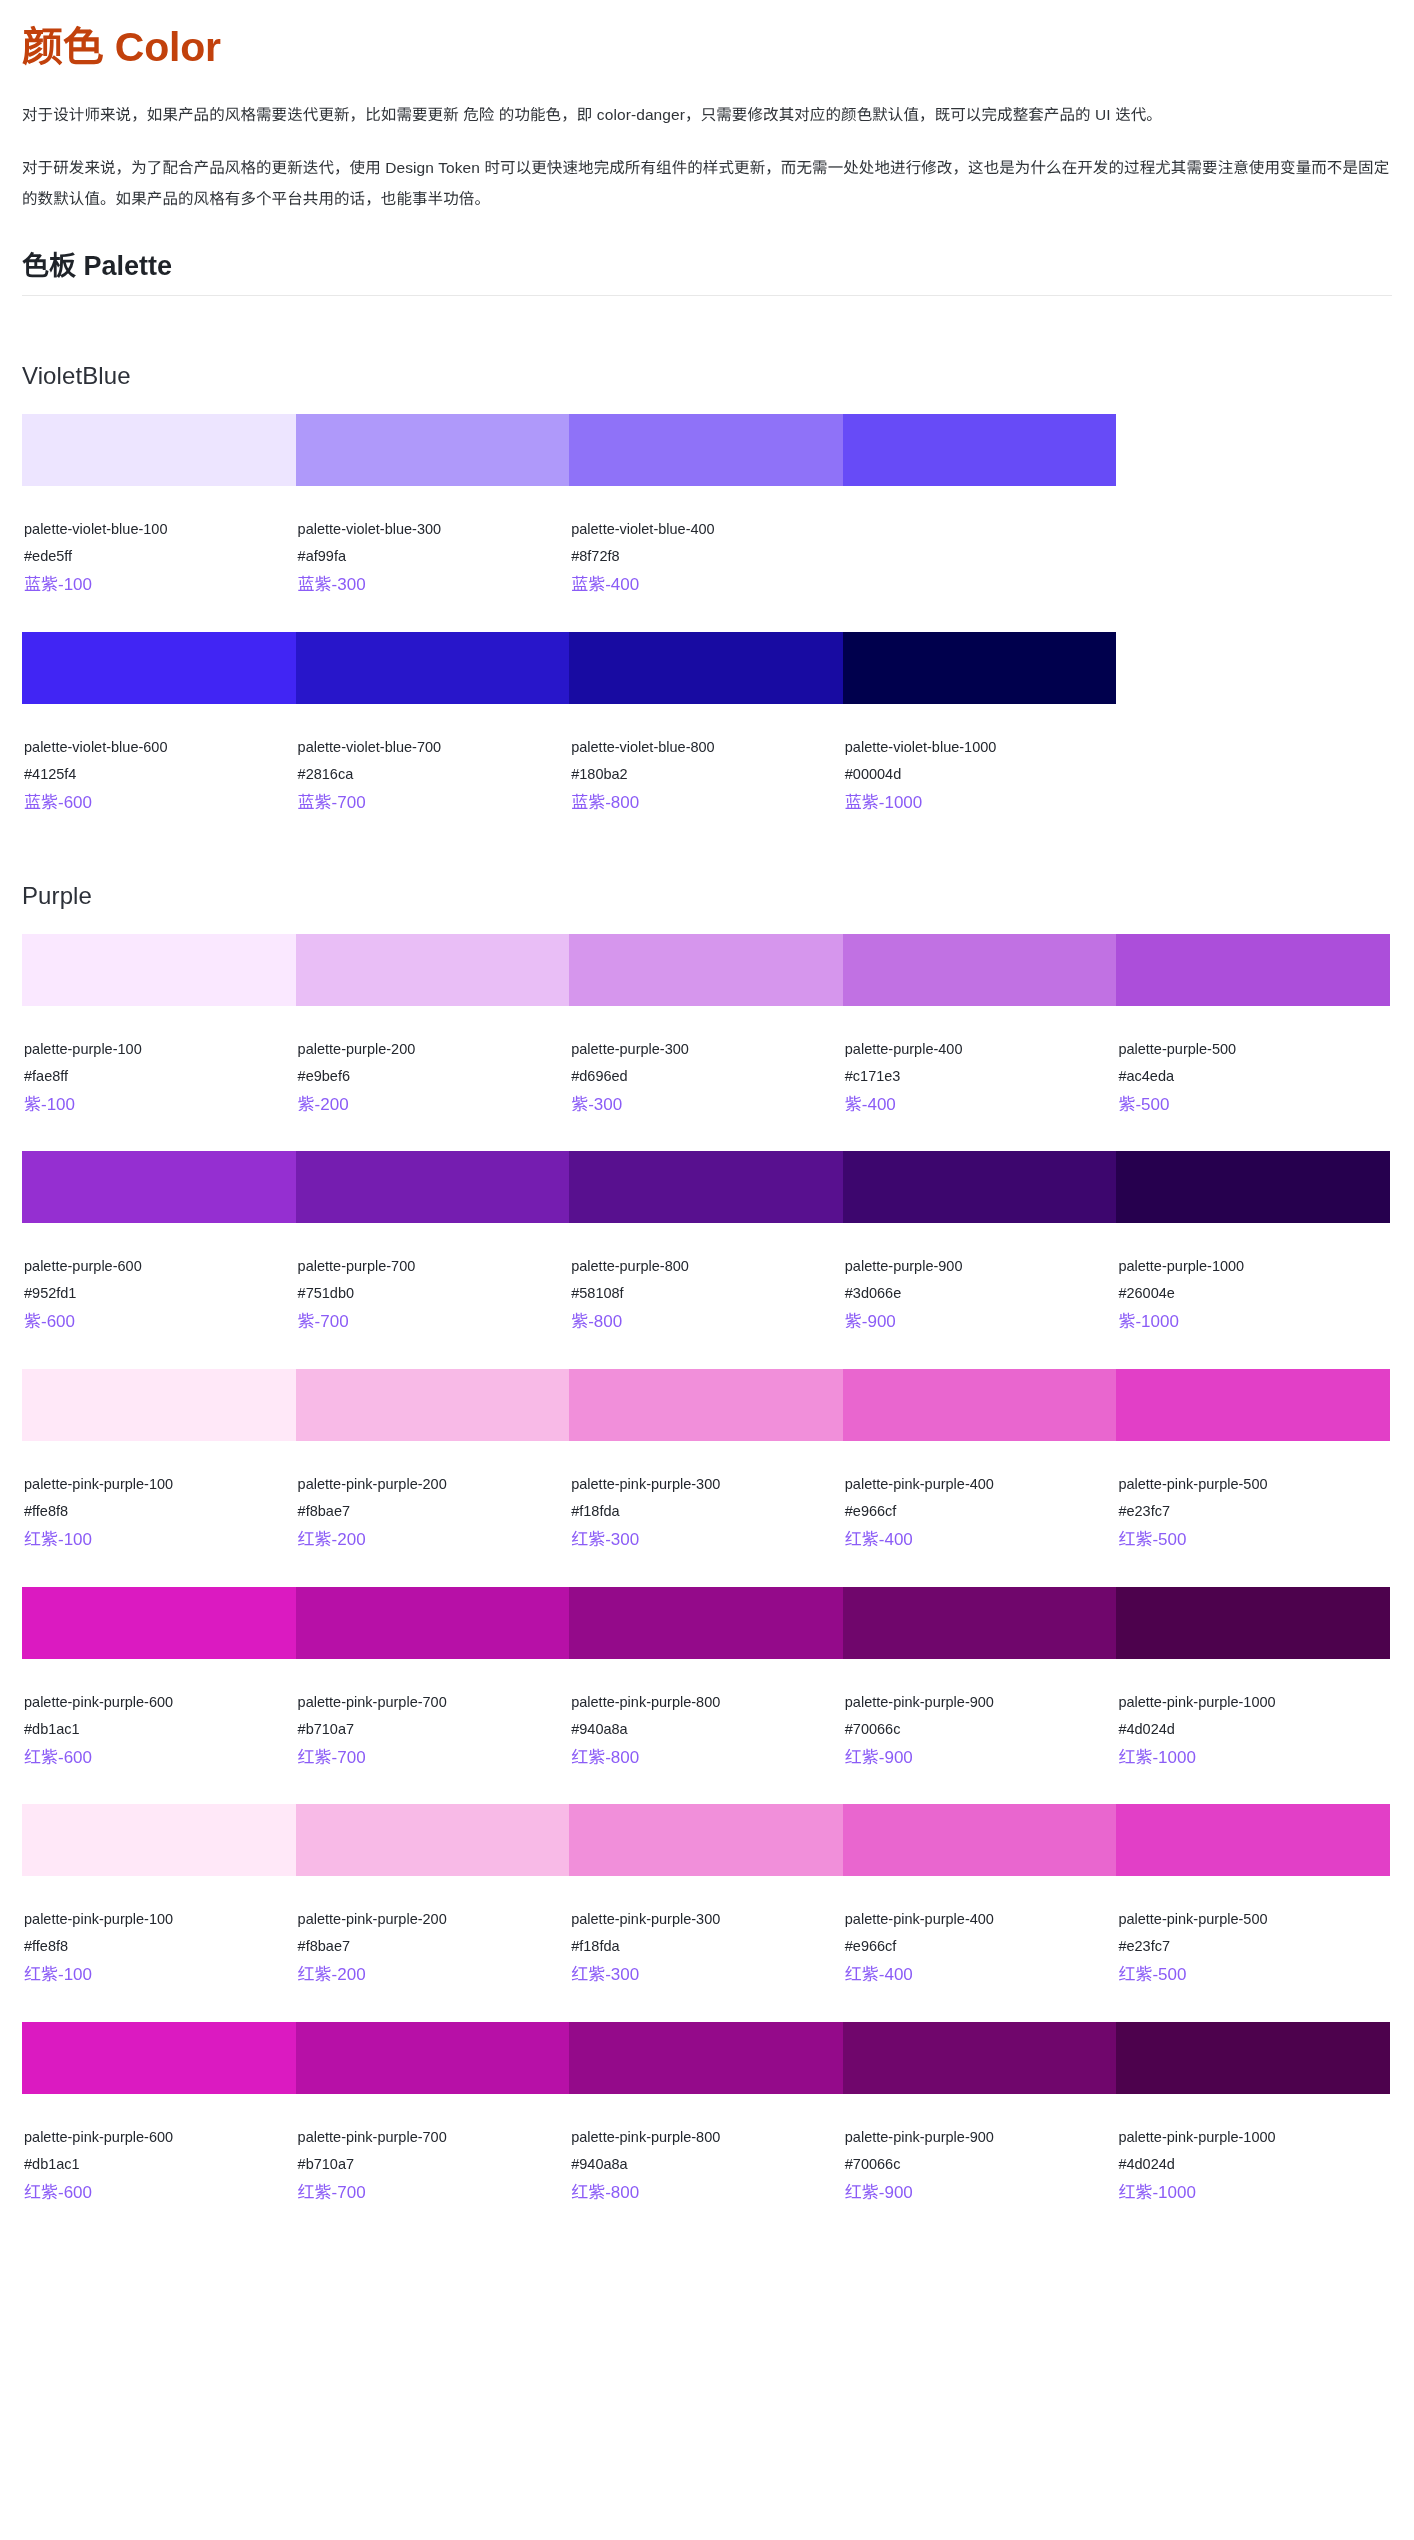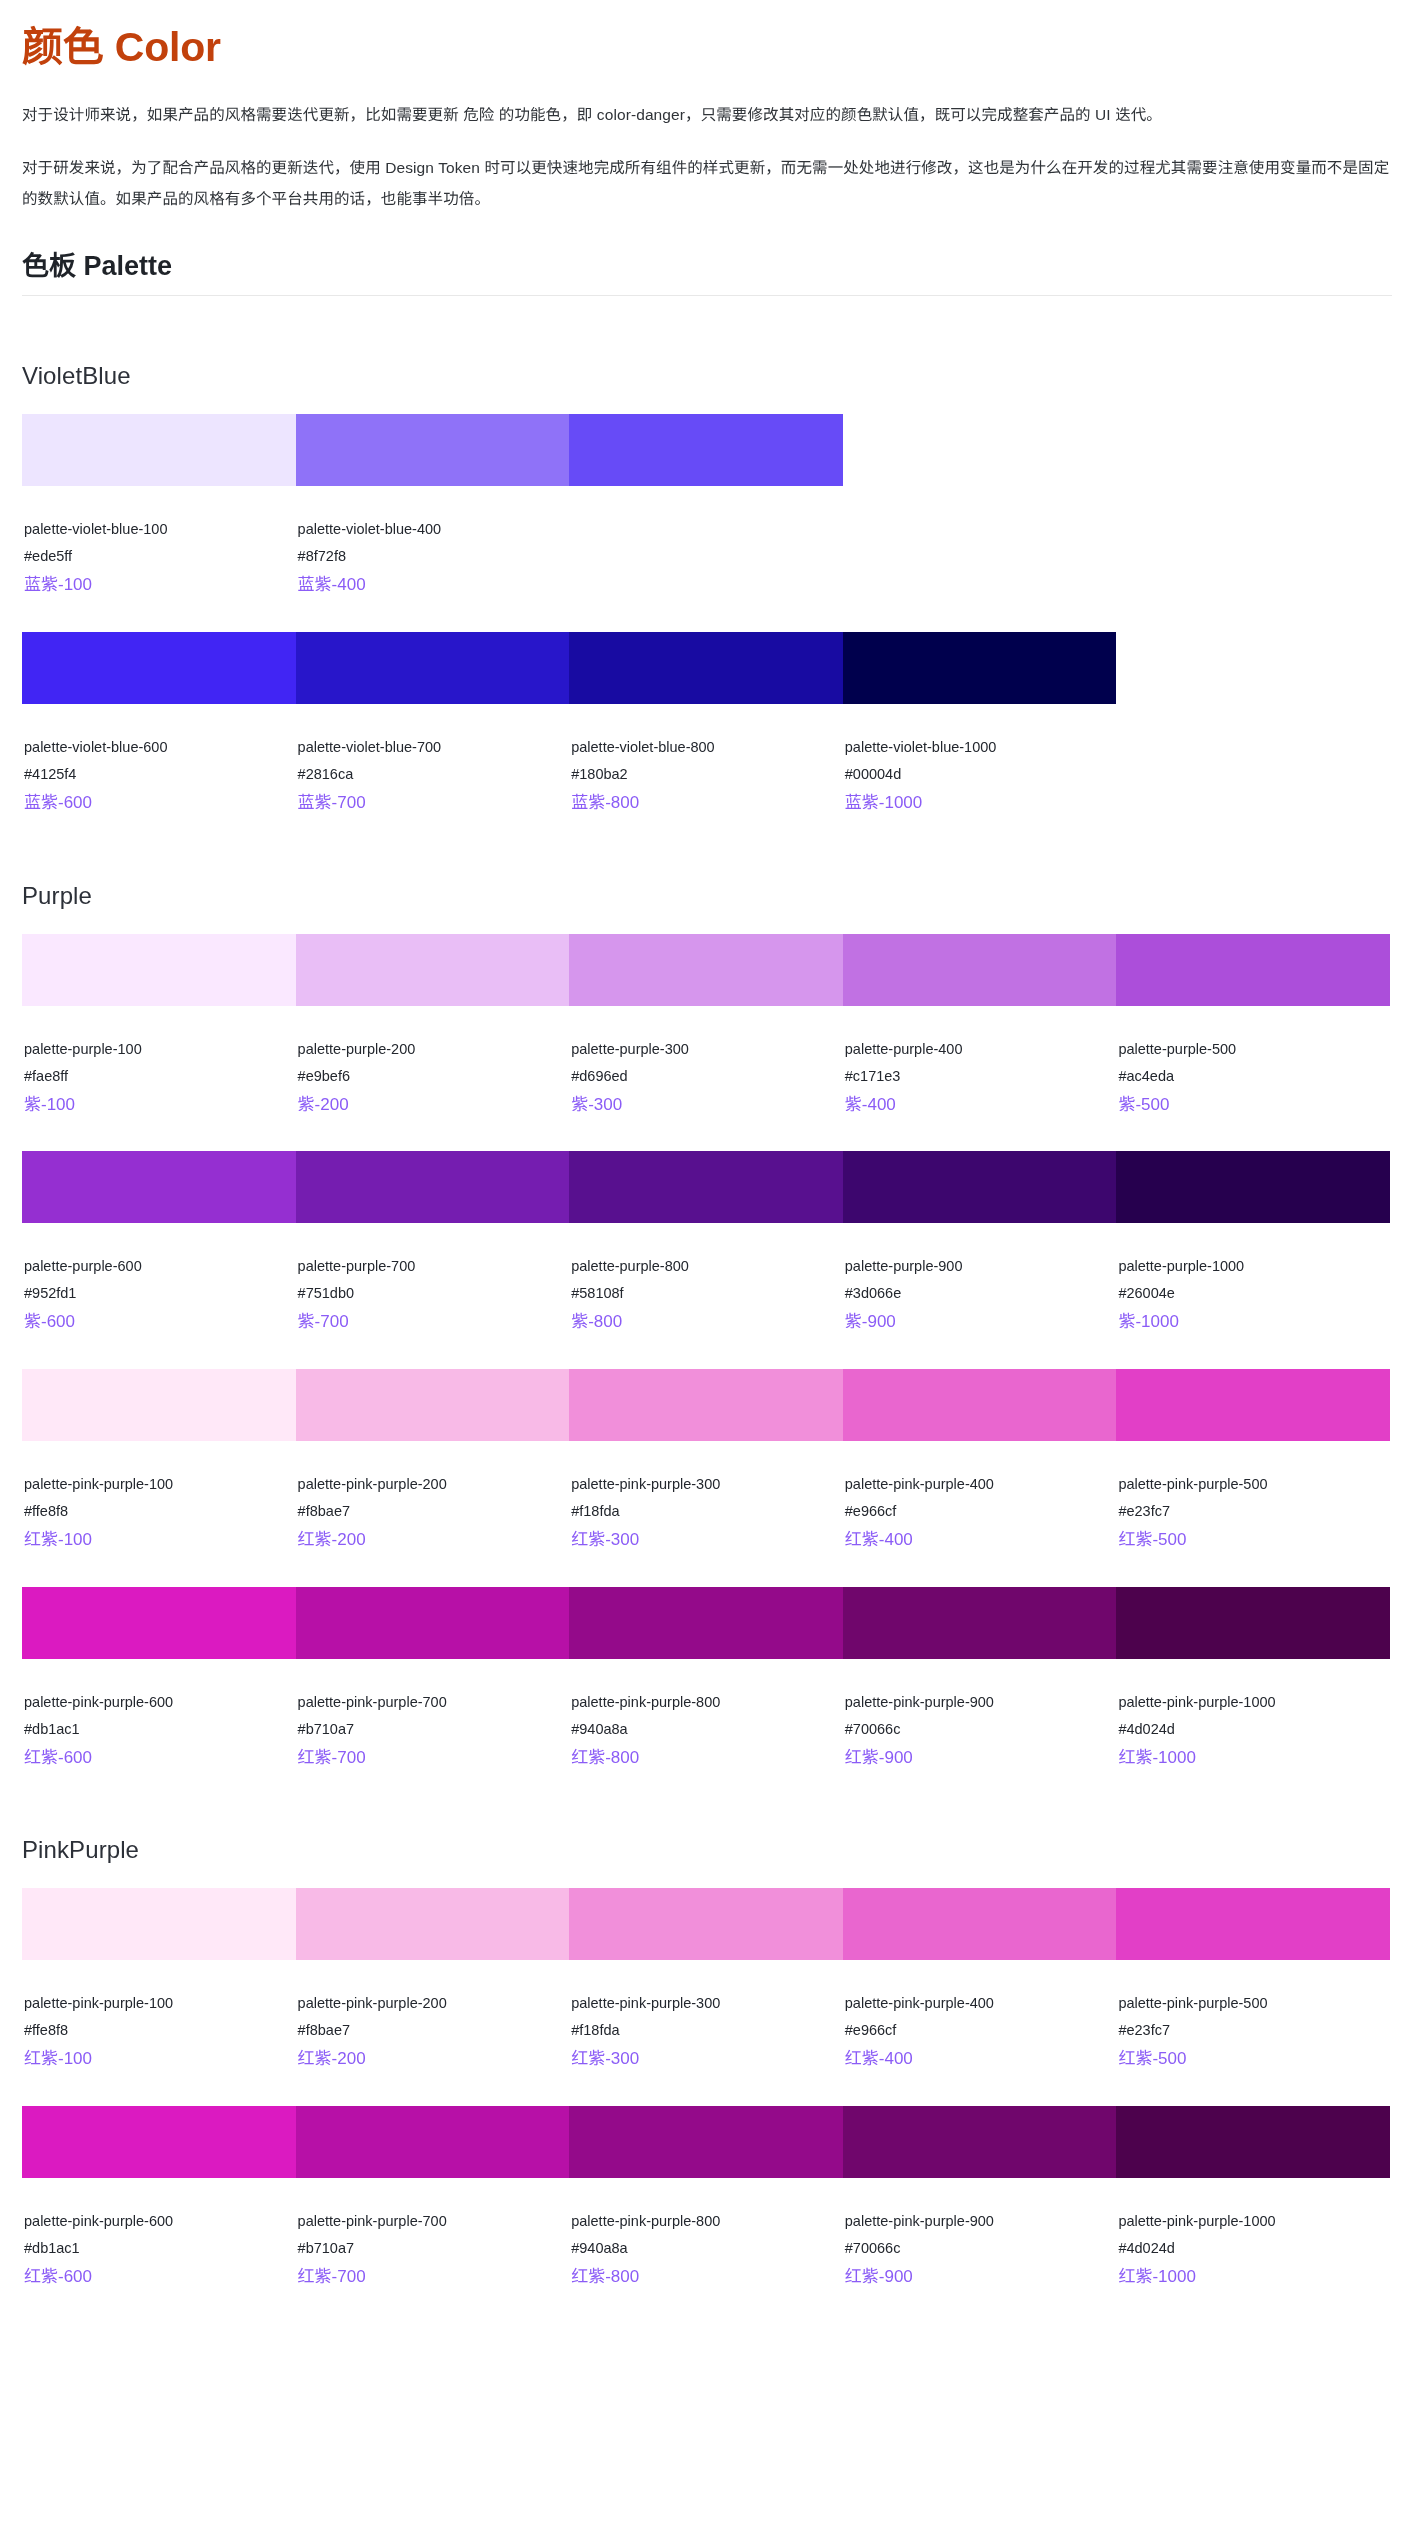--- a/index.html
+++ b/index.html
@@ -114,6 +114,14 @@
           </div>
         </div>
         <div class="swatch-cell">
+          <div class="swatch-chip" style="background: rgb(175, 153, 250);"></div>
+          <div class="swatch-meta">
+            <div class="swatch-token">palette-violet-blue-300</div>
+            <div class="swatch-hex">#af99fa</div>
+            <div class="swatch-cn">蓝紫-300</div>
+          </div>
+        </div>
+        <div class="swatch-cell">
           <div class="swatch-chip" style="background: rgb(143, 114, 248);"></div>
           <div class="swatch-meta">
             <div class="swatch-token">palette-violet-blue-400</div>

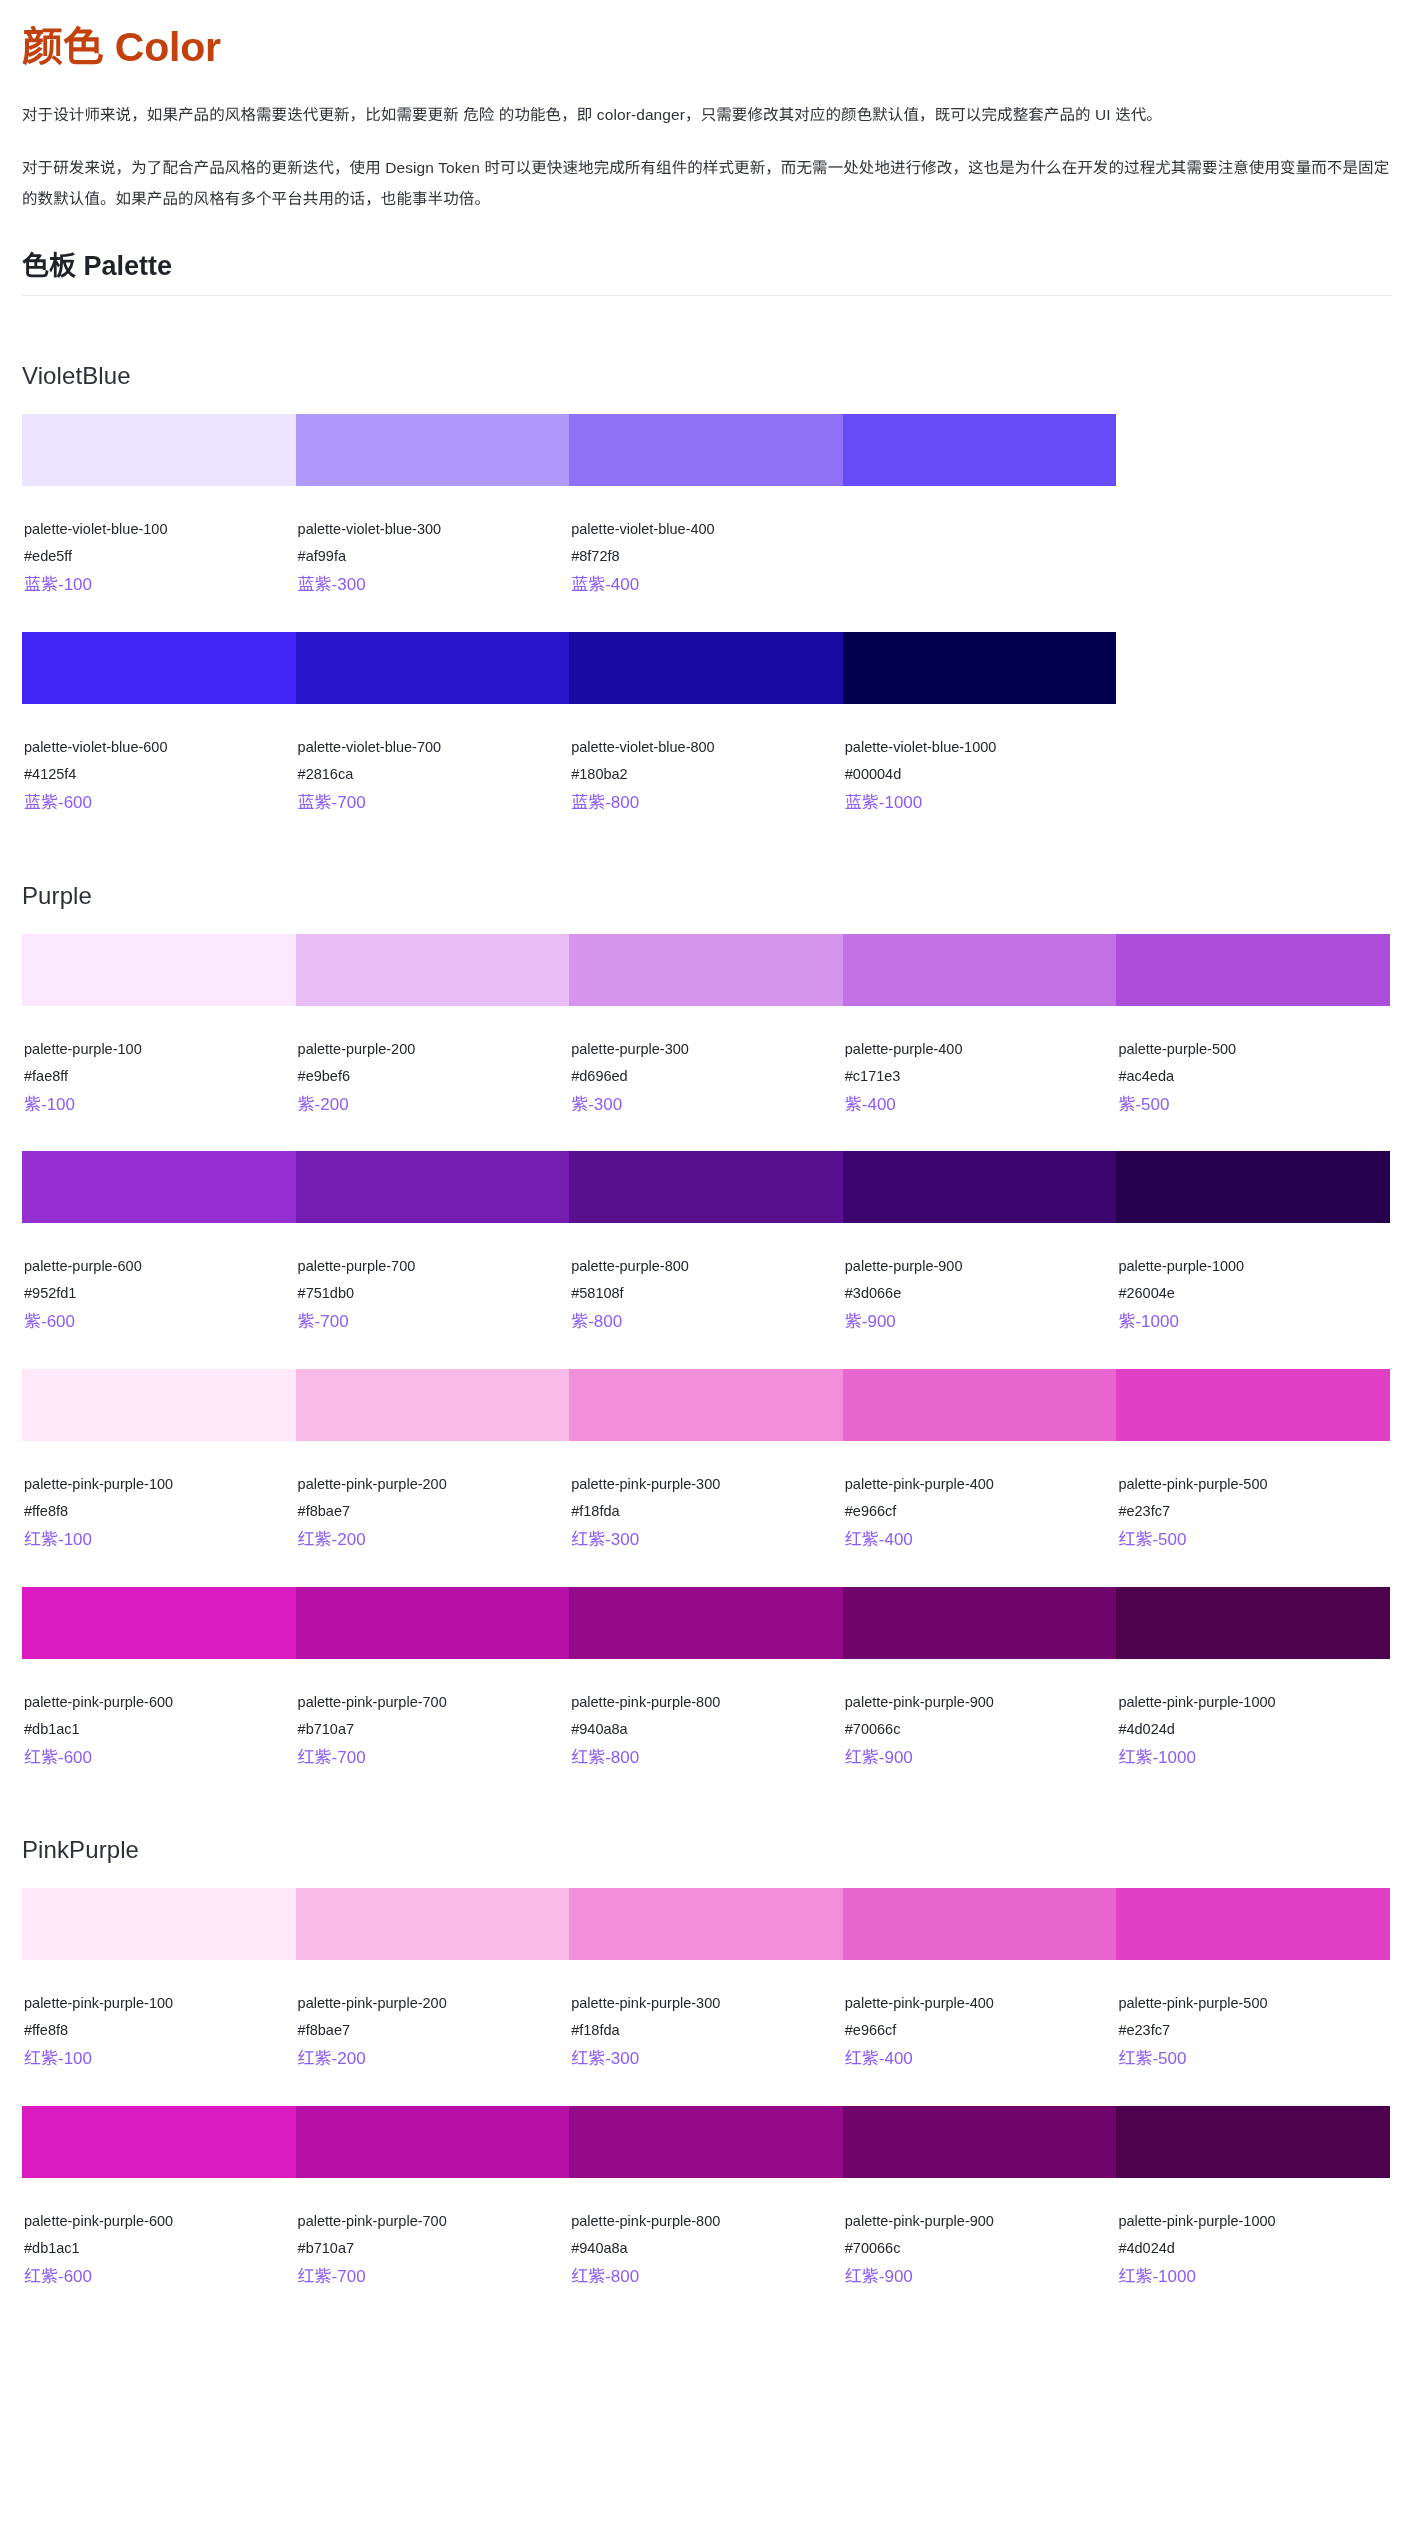--- a/index.html
+++ b/index.html
@@ -336,7 +336,6 @@
           </div>
         </div>
       </div>
-      <h3 class="h3">PinkPurple</h3>
       <div class="swatch-row">
         <div class="swatch-cell">
           <div class="swatch-chip" style="background: rgb(255, 232, 248);"></div>

